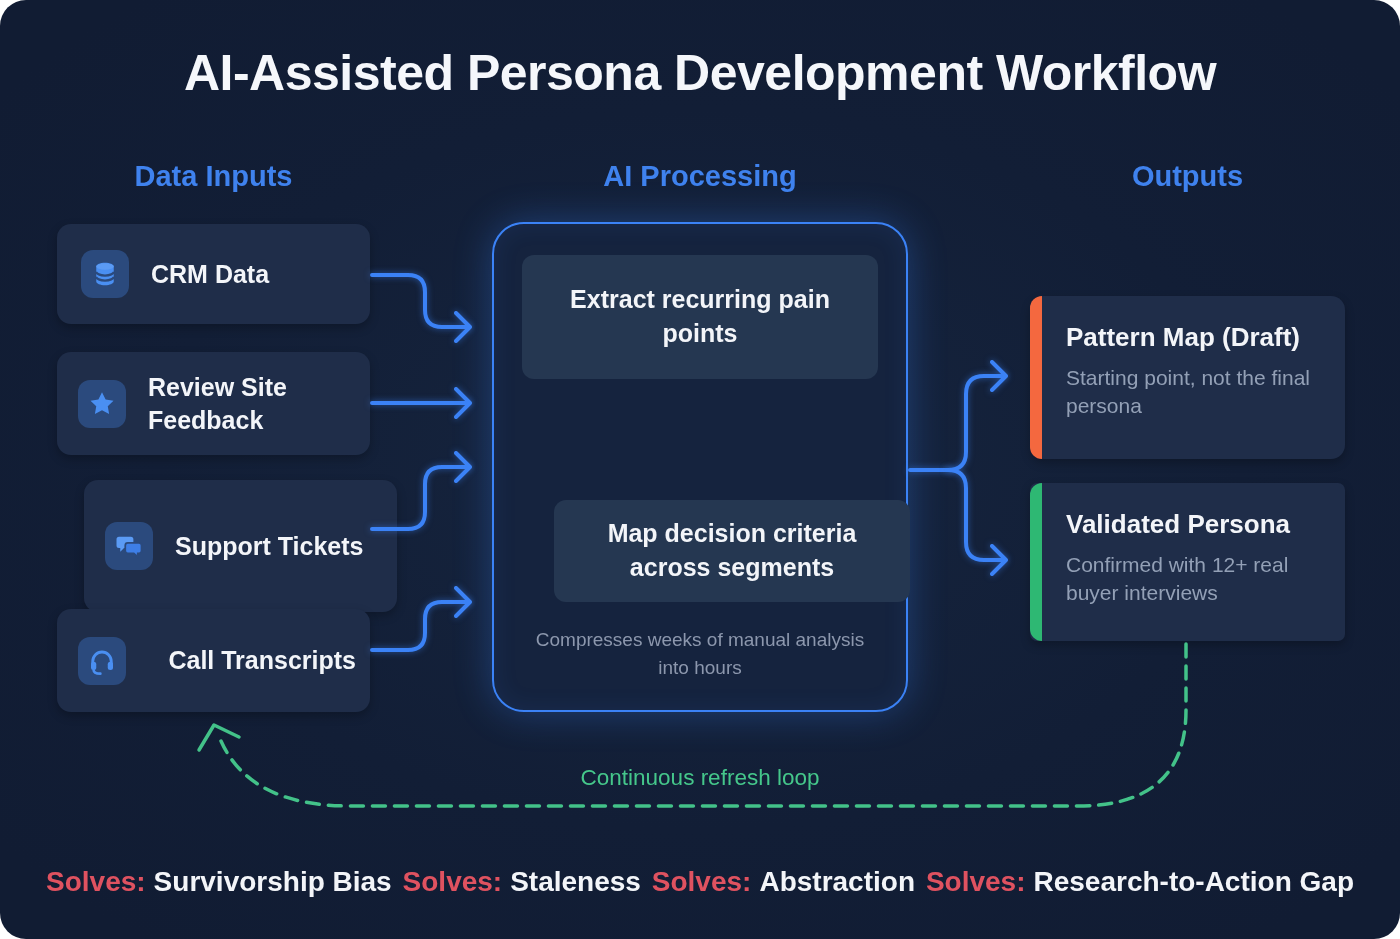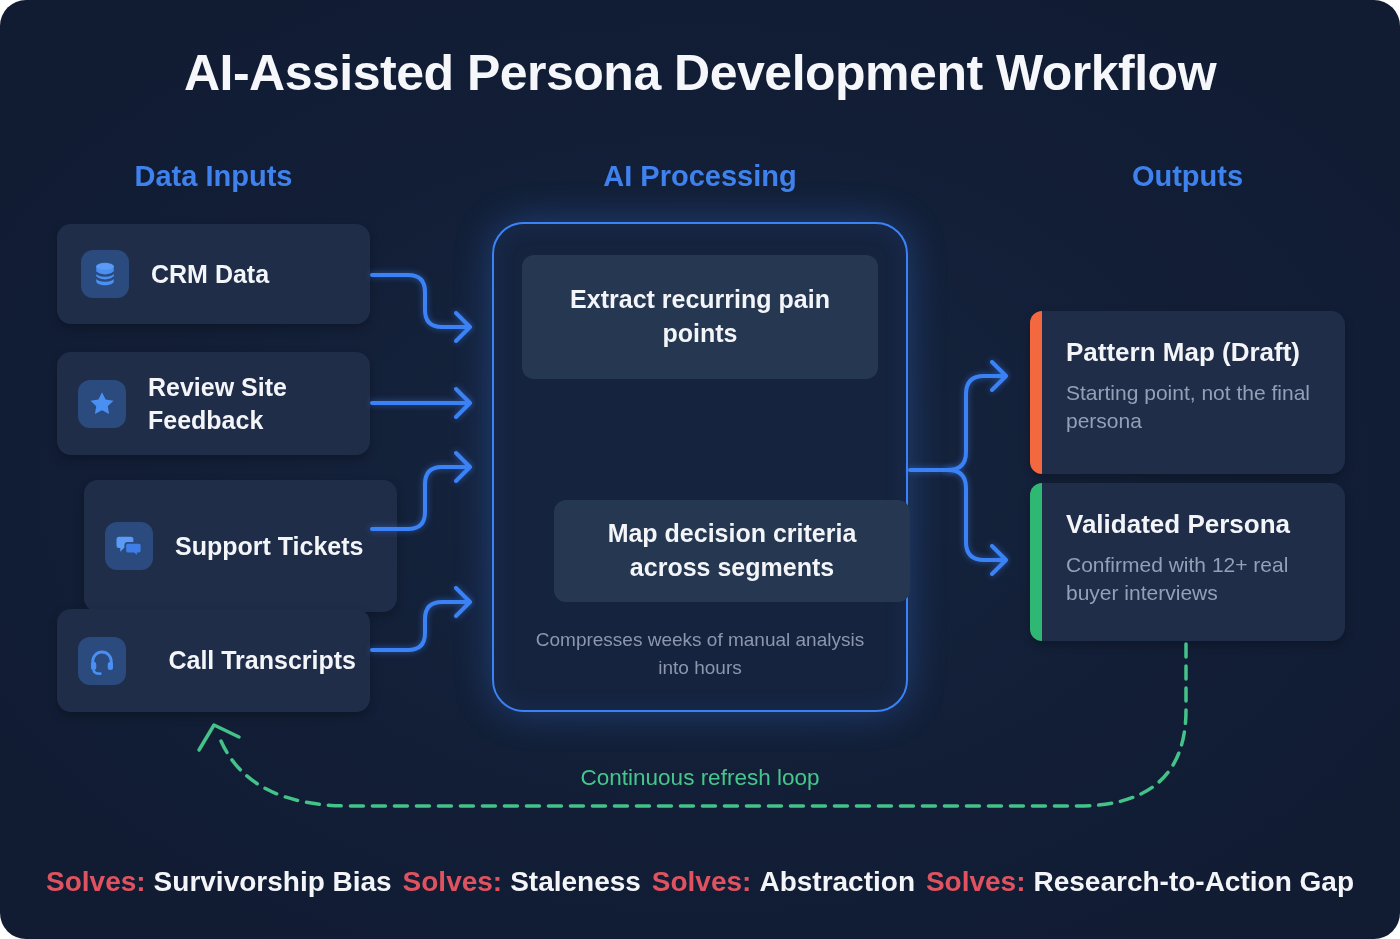--- a/index.html
+++ b/index.html
@@ -62,7 +62,7 @@
     box-sizing:border-box;padding:26px 20px 0 36px;
     box-shadow:0 4px 10px rgba(0,0,0,0.25);
   }
-  .out1{top:311px;height:163px;}
+  .out1{top:296px;height:163px;}
   .out2{top:483px;height:158px;}
   .accent-bar{position:absolute;left:0;top:0;bottom:0;width:12px;border-radius:14px 0 0 14px;}
   .bar-orange{background:#f4683f;}

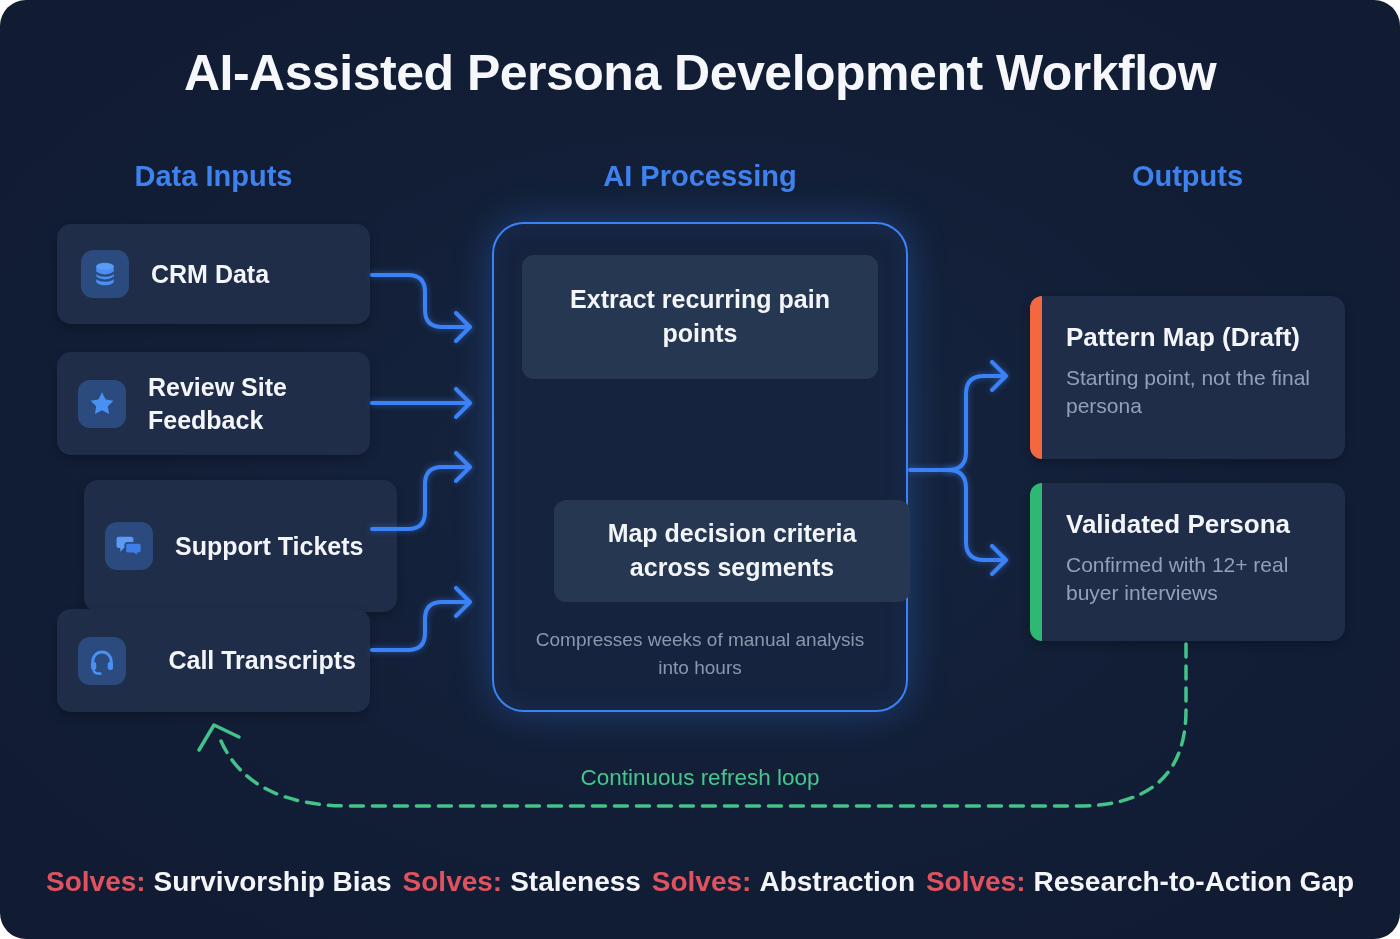--- a/index.html
+++ b/index.html
@@ -63,7 +63,7 @@
     box-shadow:0 4px 10px rgba(0,0,0,0.25);
   }
   .out1{top:296px;height:163px;}
-  .out2{top:483px;height:158px;}
+  .out2{top:483px;height:158px;border-radius:7px;}
   .accent-bar{position:absolute;left:0;top:0;bottom:0;width:12px;border-radius:14px 0 0 14px;}
   .bar-orange{background:#f4683f;}
   .bar-green{background:#2eb873;}

